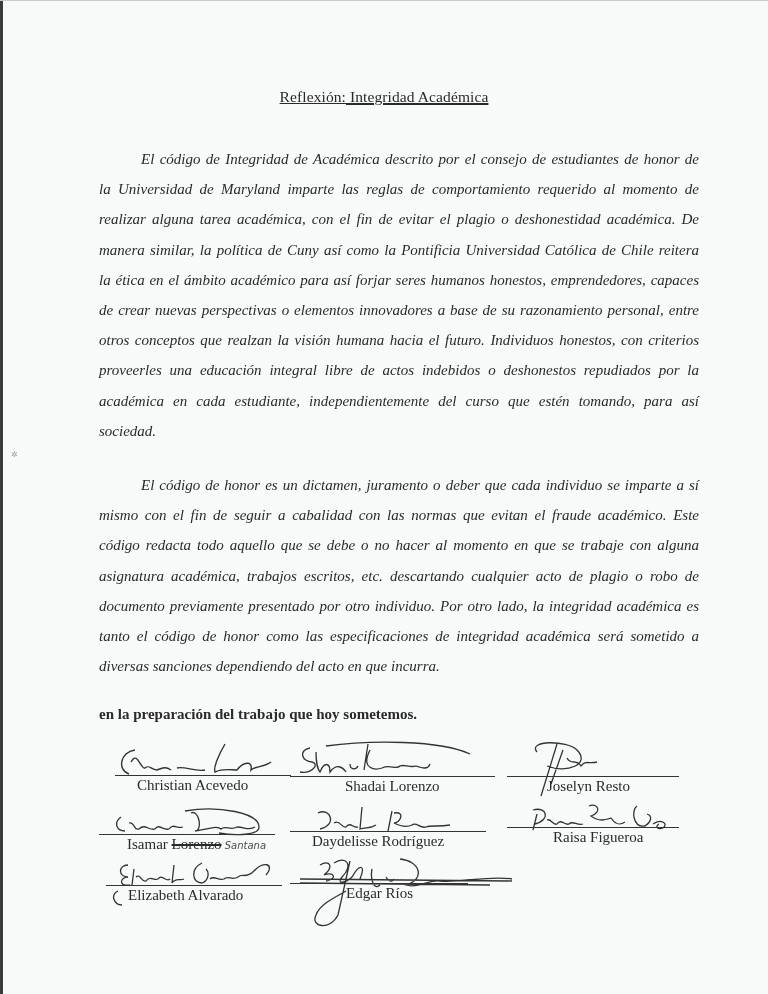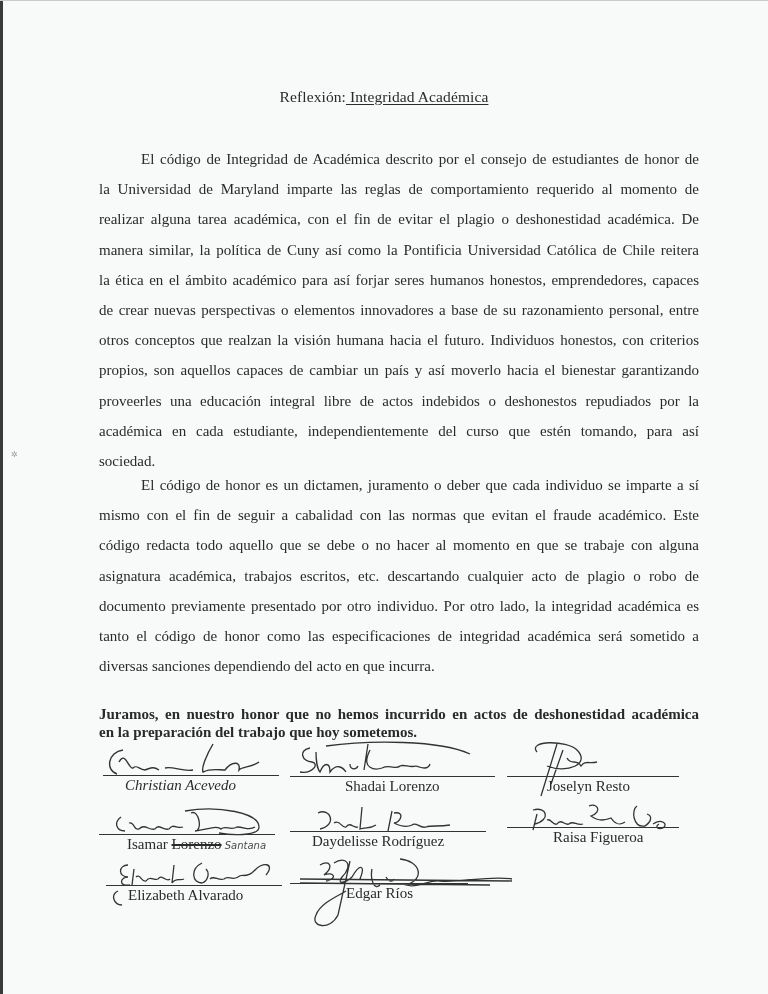--- a/index.html
+++ b/index.html
@@ -42,6 +42,7 @@
       text-align: center;
       font-size: 15.5px;
       letter-spacing: 0.1px;
+      text-decoration: underline;
     }
     .title .underline {
       text-decoration: underline;

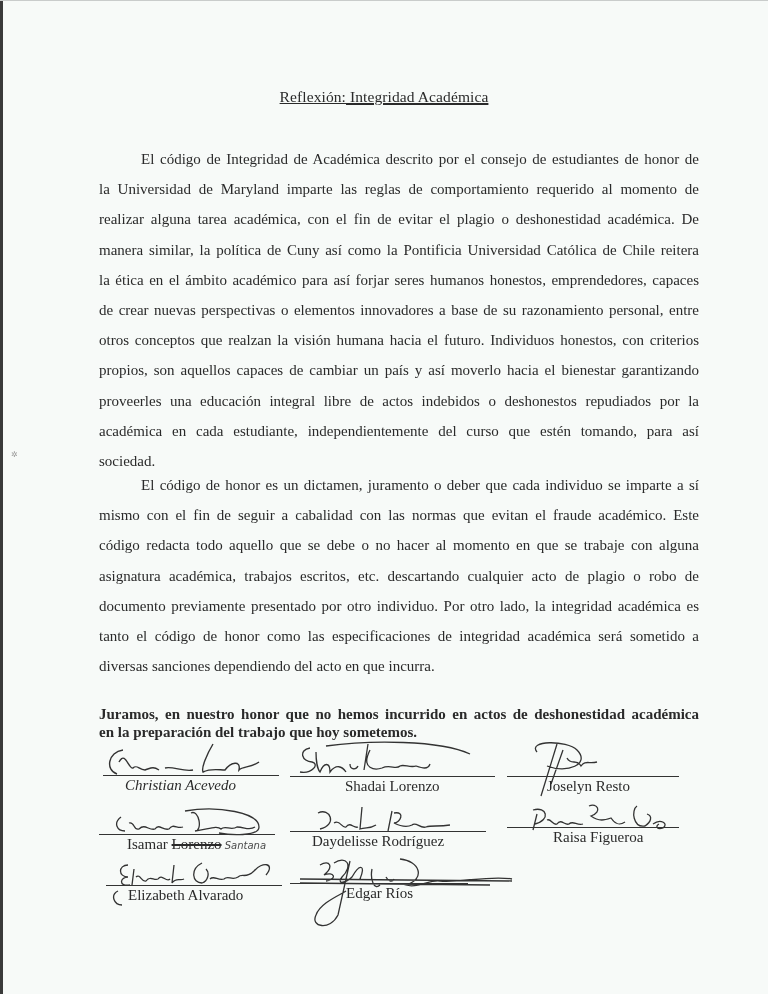--- a/index.html
+++ b/index.html
@@ -62,6 +62,7 @@
       white-space: nowrap;
       text-align: justify;
       text-align-last: justify;
+      font-style: italic;
     }
     .para .line.last {
       text-align-last: left;

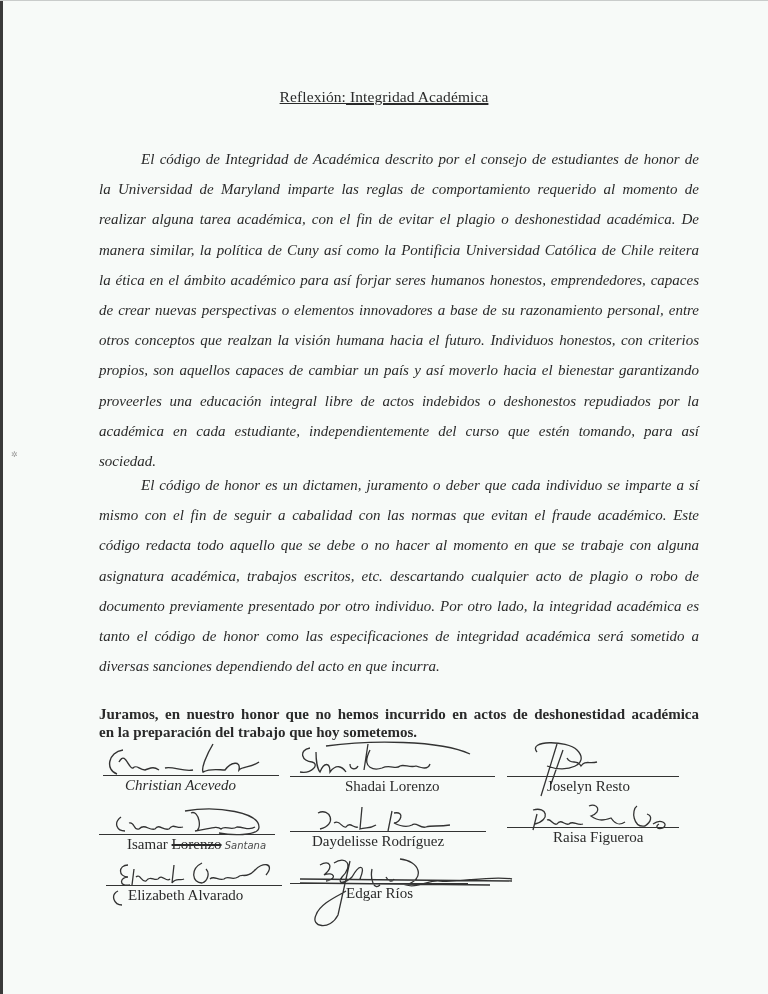--- a/index.html
+++ b/index.html
@@ -137,7 +137,6 @@
   <span class="line">la ética en el ámbito académico para así  forjar seres humanos honestos, emprendedores, capaces</span>
   <span class="line">de crear nuevas perspectivas o elementos innovadores a base de su razonamiento personal, entre</span>
   <span class="line">otros conceptos que realzan la visión humana hacia el futuro. Individuos honestos, con criterios</span>
-  <span class="line">propios, son aquellos capaces de cambiar un país y así moverlo hacia el bienestar garantizando</span>
   <span class="line">proveerles una educación integral libre de actos indebidos o deshonestos repudiados por la</span>
   <span class="line">académica en cada estudiante, independientemente del curso que estén tomando, para así</span>
   <span class="line last">sociedad.</span>

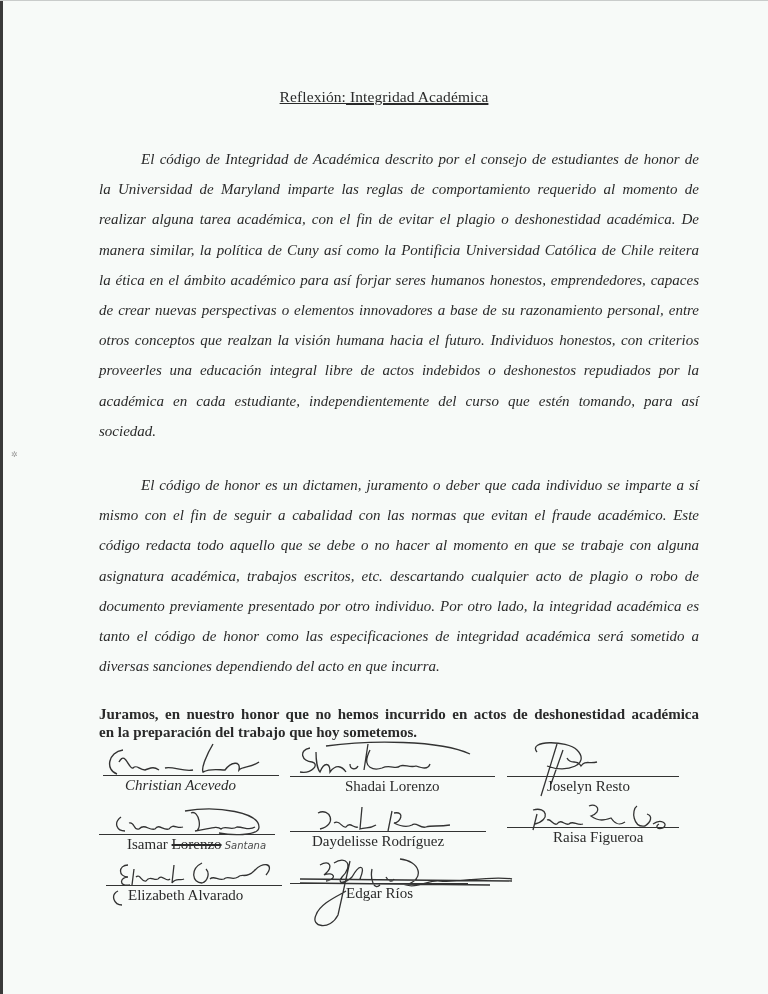--- a/index.html
+++ b/index.html
@@ -153,7 +153,6 @@
 </div>
 
 <div class="oath">
-  <span class="line full">Juramos, en nuestro honor que no hemos incurrido en actos de deshonestidad académica</span>
   <span class="line">en la preparación del trabajo que hoy sometemos.</span>
 </div>
 

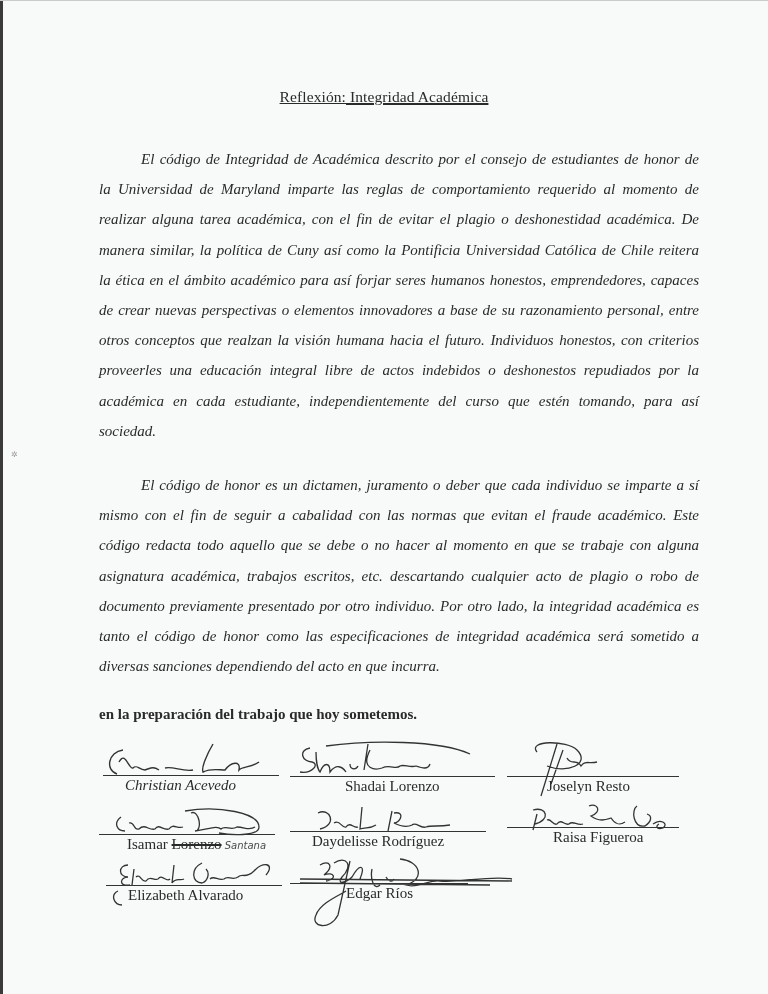--- a/index.html
+++ b/index.html
@@ -156,7 +156,7 @@
   <span class="line">en la preparación del trabajo que hoy sometemos.</span>
 </div>
 
-<div class="sig" style="left:103px; top:740px; width:176px; height:50px;font-style:italic;">
+<div class="sig" style="left:115px; top:740px; width:176px; height:50px;">
   <svg width="176" height="40" style="left:0; top:0;">
     <path d="M20,10 C5,12 2,30 14,34 M16,22 C22,10 26,30 30,28 C34,24 36,30 42,30 C48,28 50,26 56,30 M62,28 C70,26 80,32 90,30 M110,4 C104,14 98,28 100,32 C108,28 116,30 122,30 C128,22 138,20 136,30 C140,26 148,28 156,22" fill="none" stroke="#333" stroke-width="1.4"></path>
   </svg>

